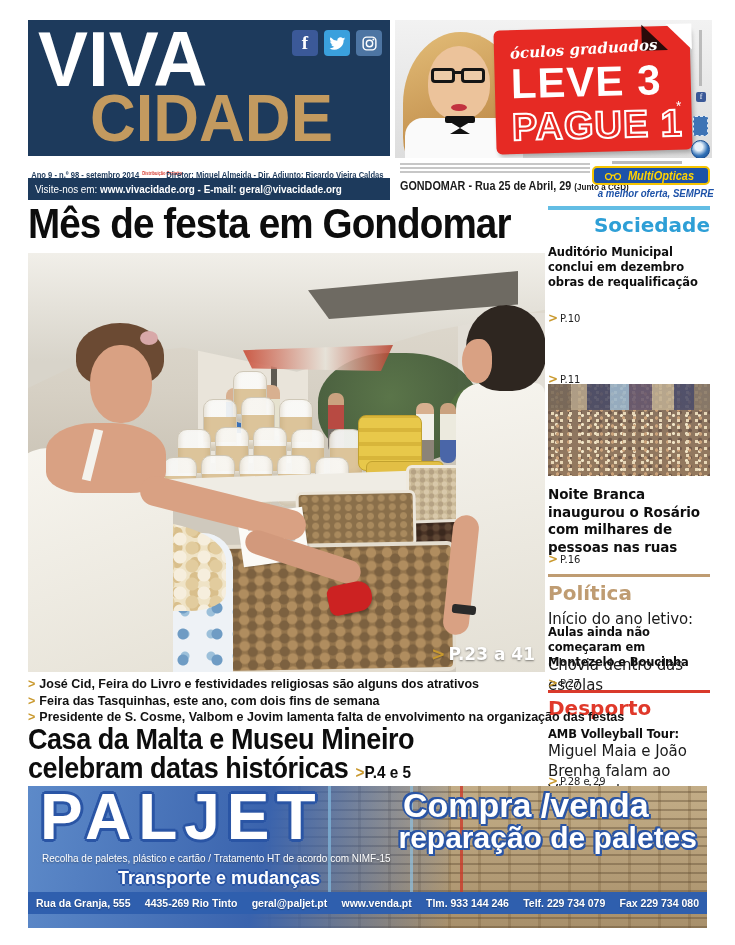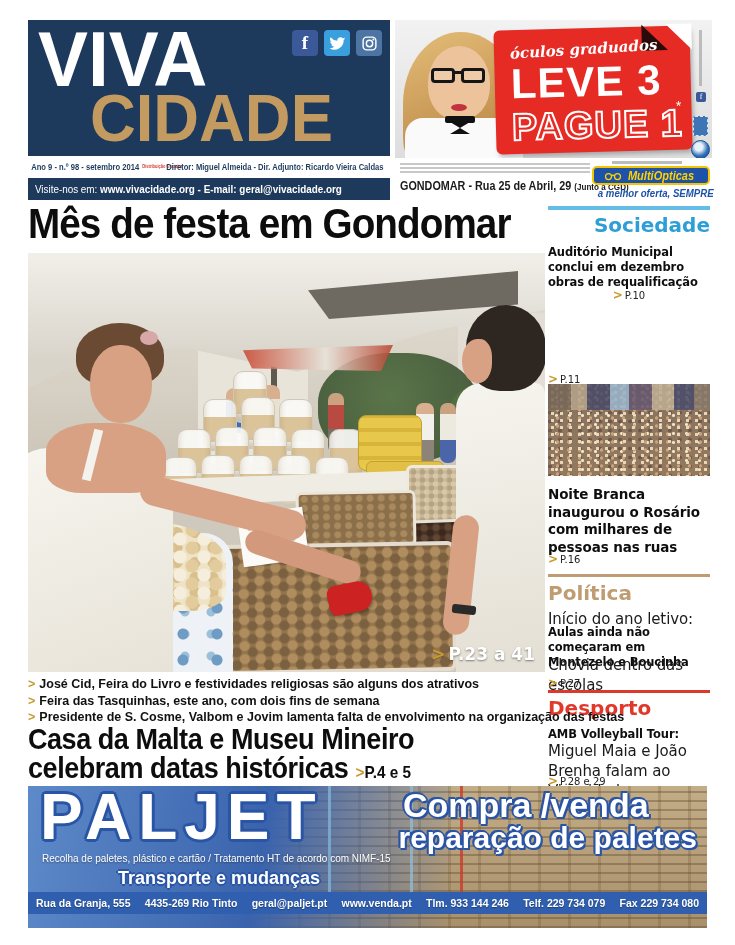--- a/index.html
+++ b/index.html
@@ -20,7 +20,7 @@
   .social.tw { background:#3aa0dd; }
   .social.ig { background:#4d75a3; }
 
-  .edition-strip { left:28px; top:156px; width:362px; height:21px; background:#fff; display:flex; align-items:center; }
+  .edition-strip { left:28px; top:156px; width:362px; height:36px; background:#fff; display:flex; align-items:center; }
   .edition-inner { display:flex; align-items:center; gap:4px; white-space:nowrap; transform:scaleX(.8); transform-origin:left center; padding-left:4px; }
   .edition-issue, .edition-director { color:#1d3a5c; font-weight:bold; font-size:9.5px; }
   .free-stamp { color:#d4372c; font-weight:bold; font-size:5px; width:26px; line-height:1.1; text-align:center; }

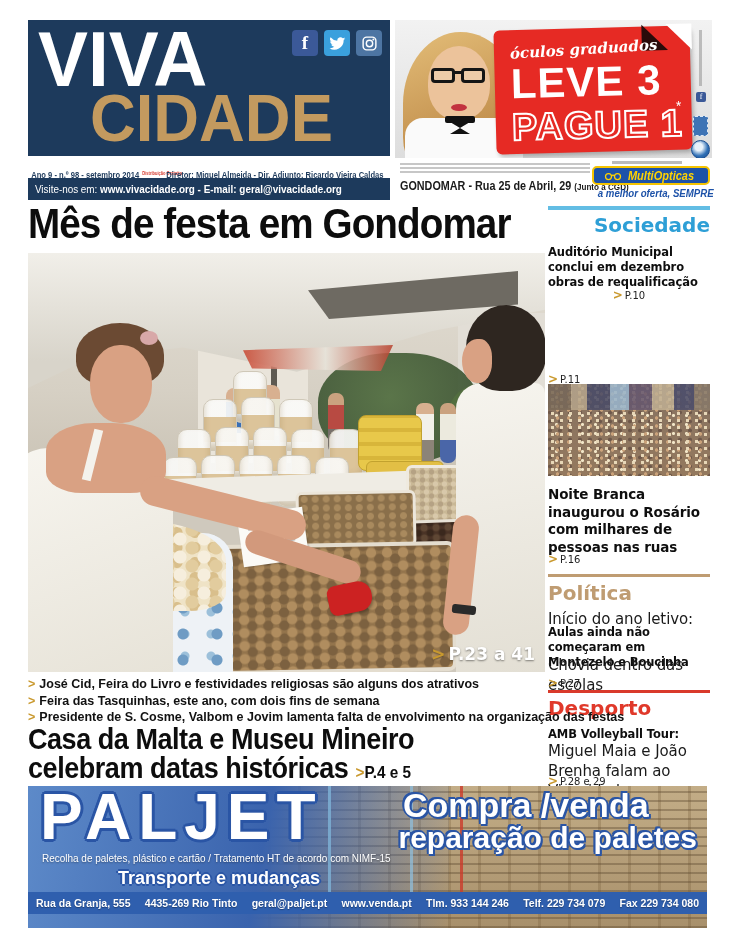--- a/index.html
+++ b/index.html
@@ -321,7 +321,7 @@
   <div class="abs sb rule rule-blue" style="top:206px;"></div>
   <div class="abs sb sec-head sec-blue" style="top:213px;text-align:right;">Sociedade</div>
   <div class="abs sb sb-title" style="top:245px;">Auditório Municipal conclui em dezembro obras de requalificação</div>
-  <div class="abs sb pageref" style="top:288px;text-align:center;">
+  <div class="abs sb pageref" style="top:311px;">
     <span class="arrow">&gt;</span><span>P.10</span>
   </div>
   <div class="abs sb pageref" style="top:372px;">

